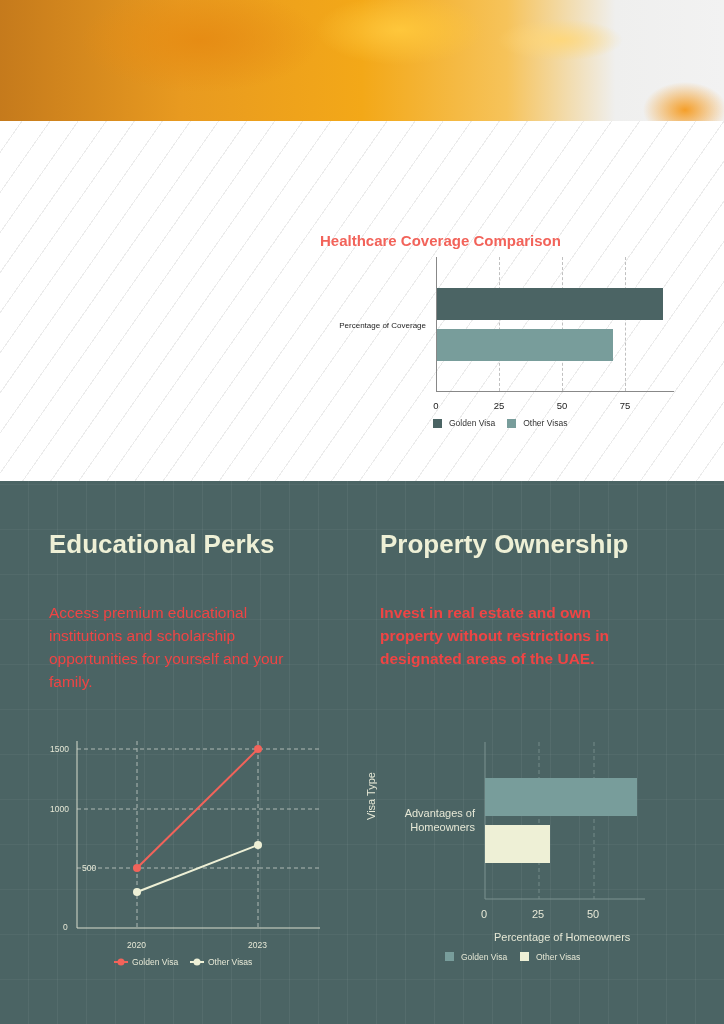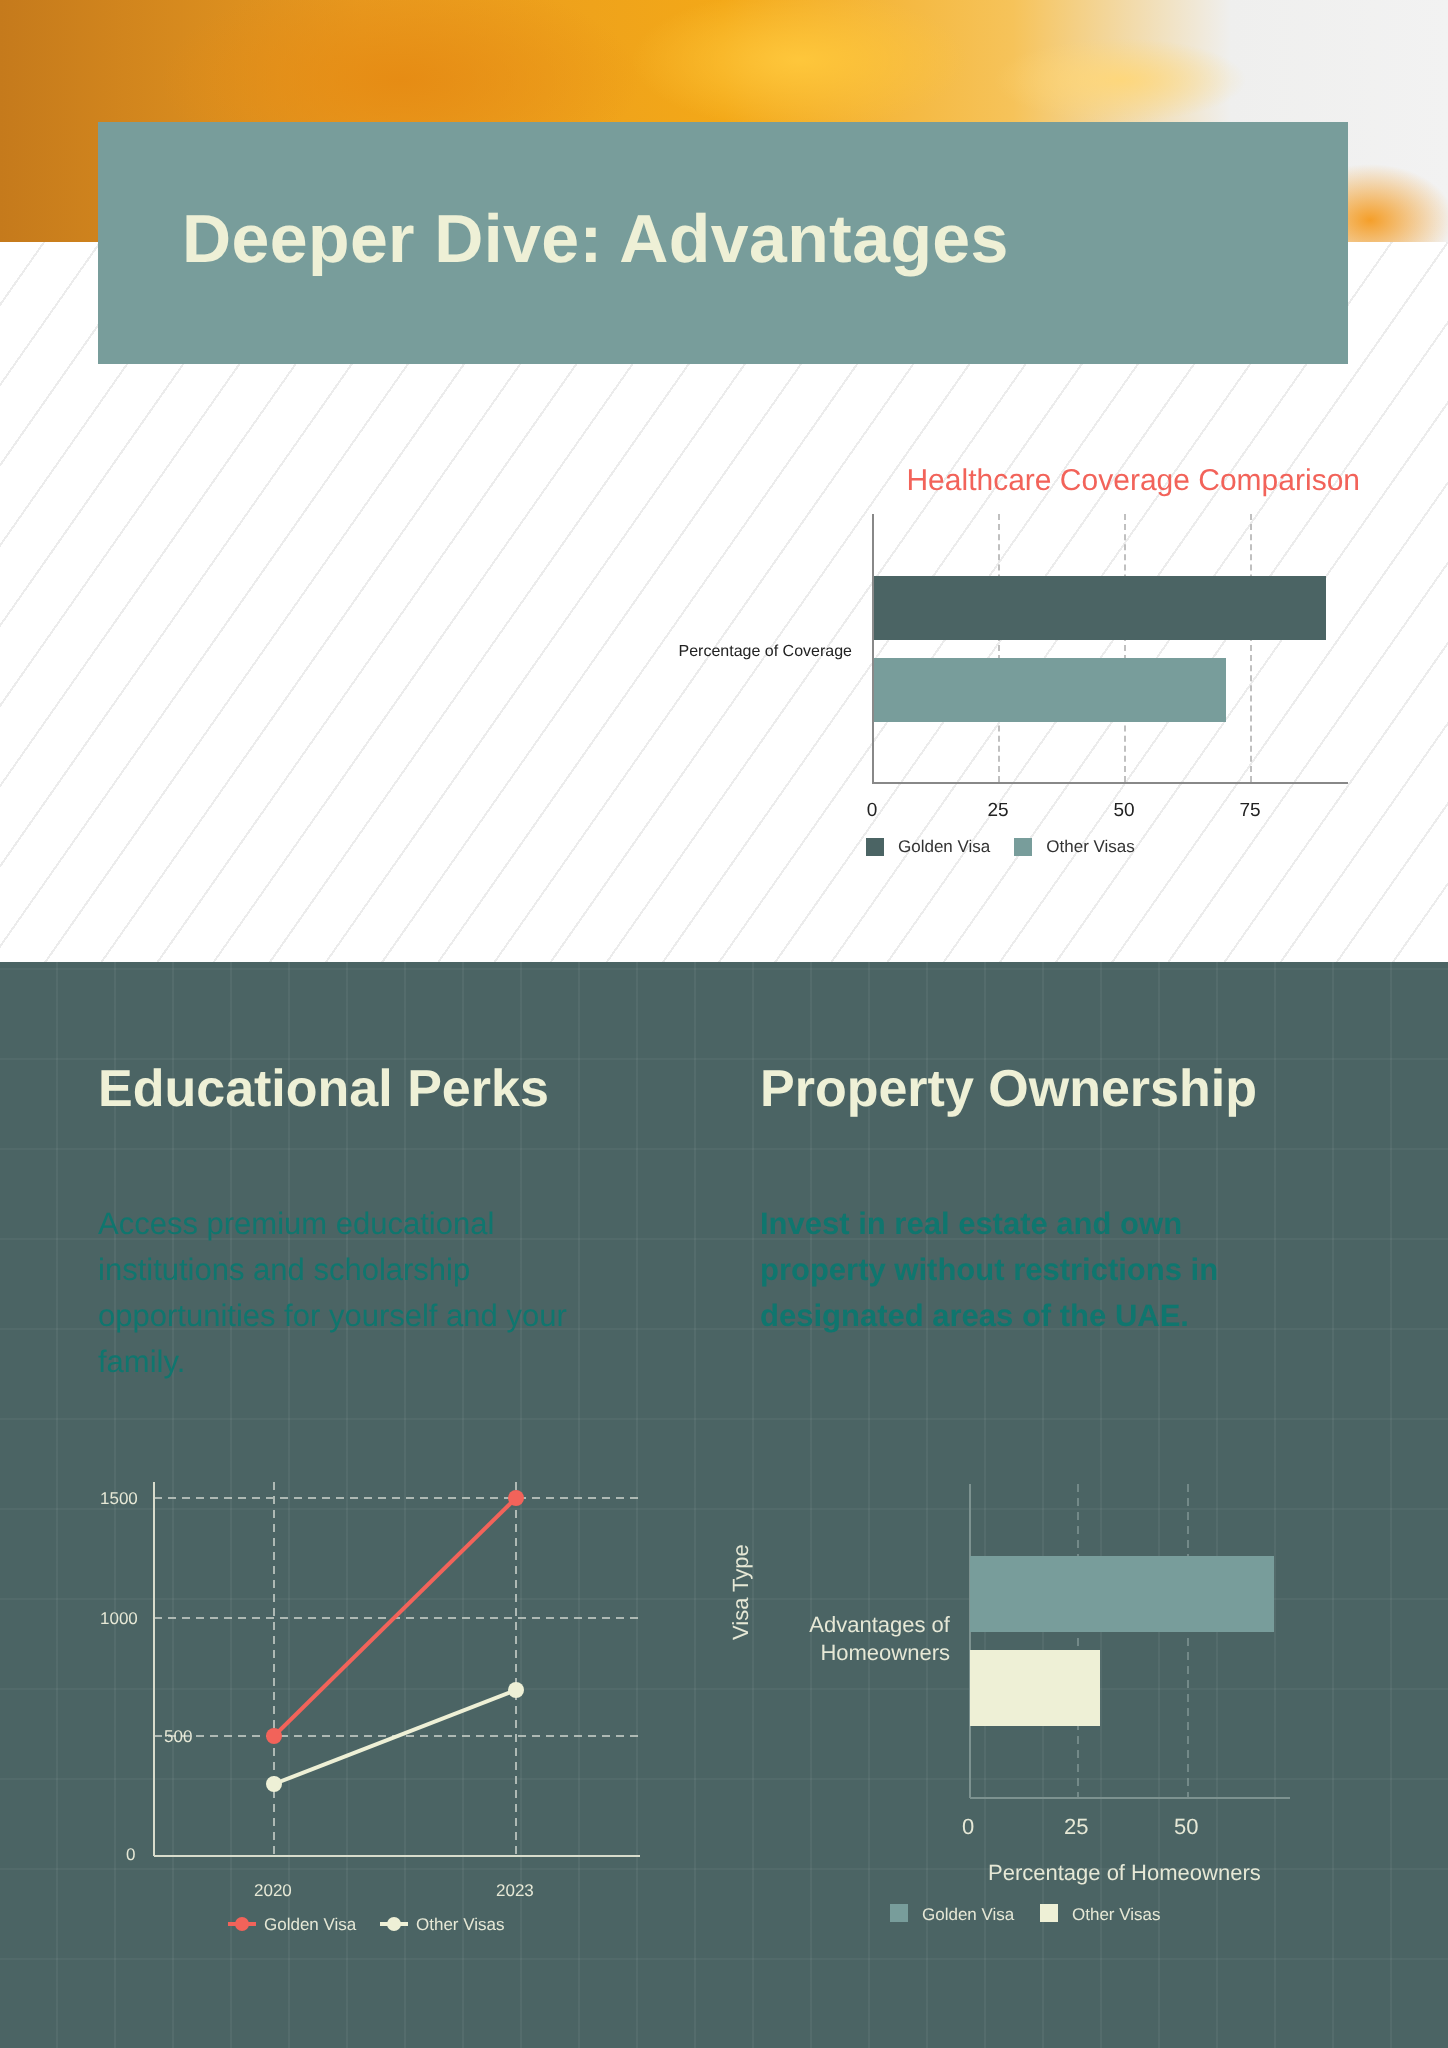--- a/index.html
+++ b/index.html
@@ -74,9 +74,6 @@
 
 <div class="top-section">
   <div class="hero-image"></div>
-  <div class="title-box">
-    <h1>Deeper Dive: Advantages</h1>
-  </div>
 
 
   <div>

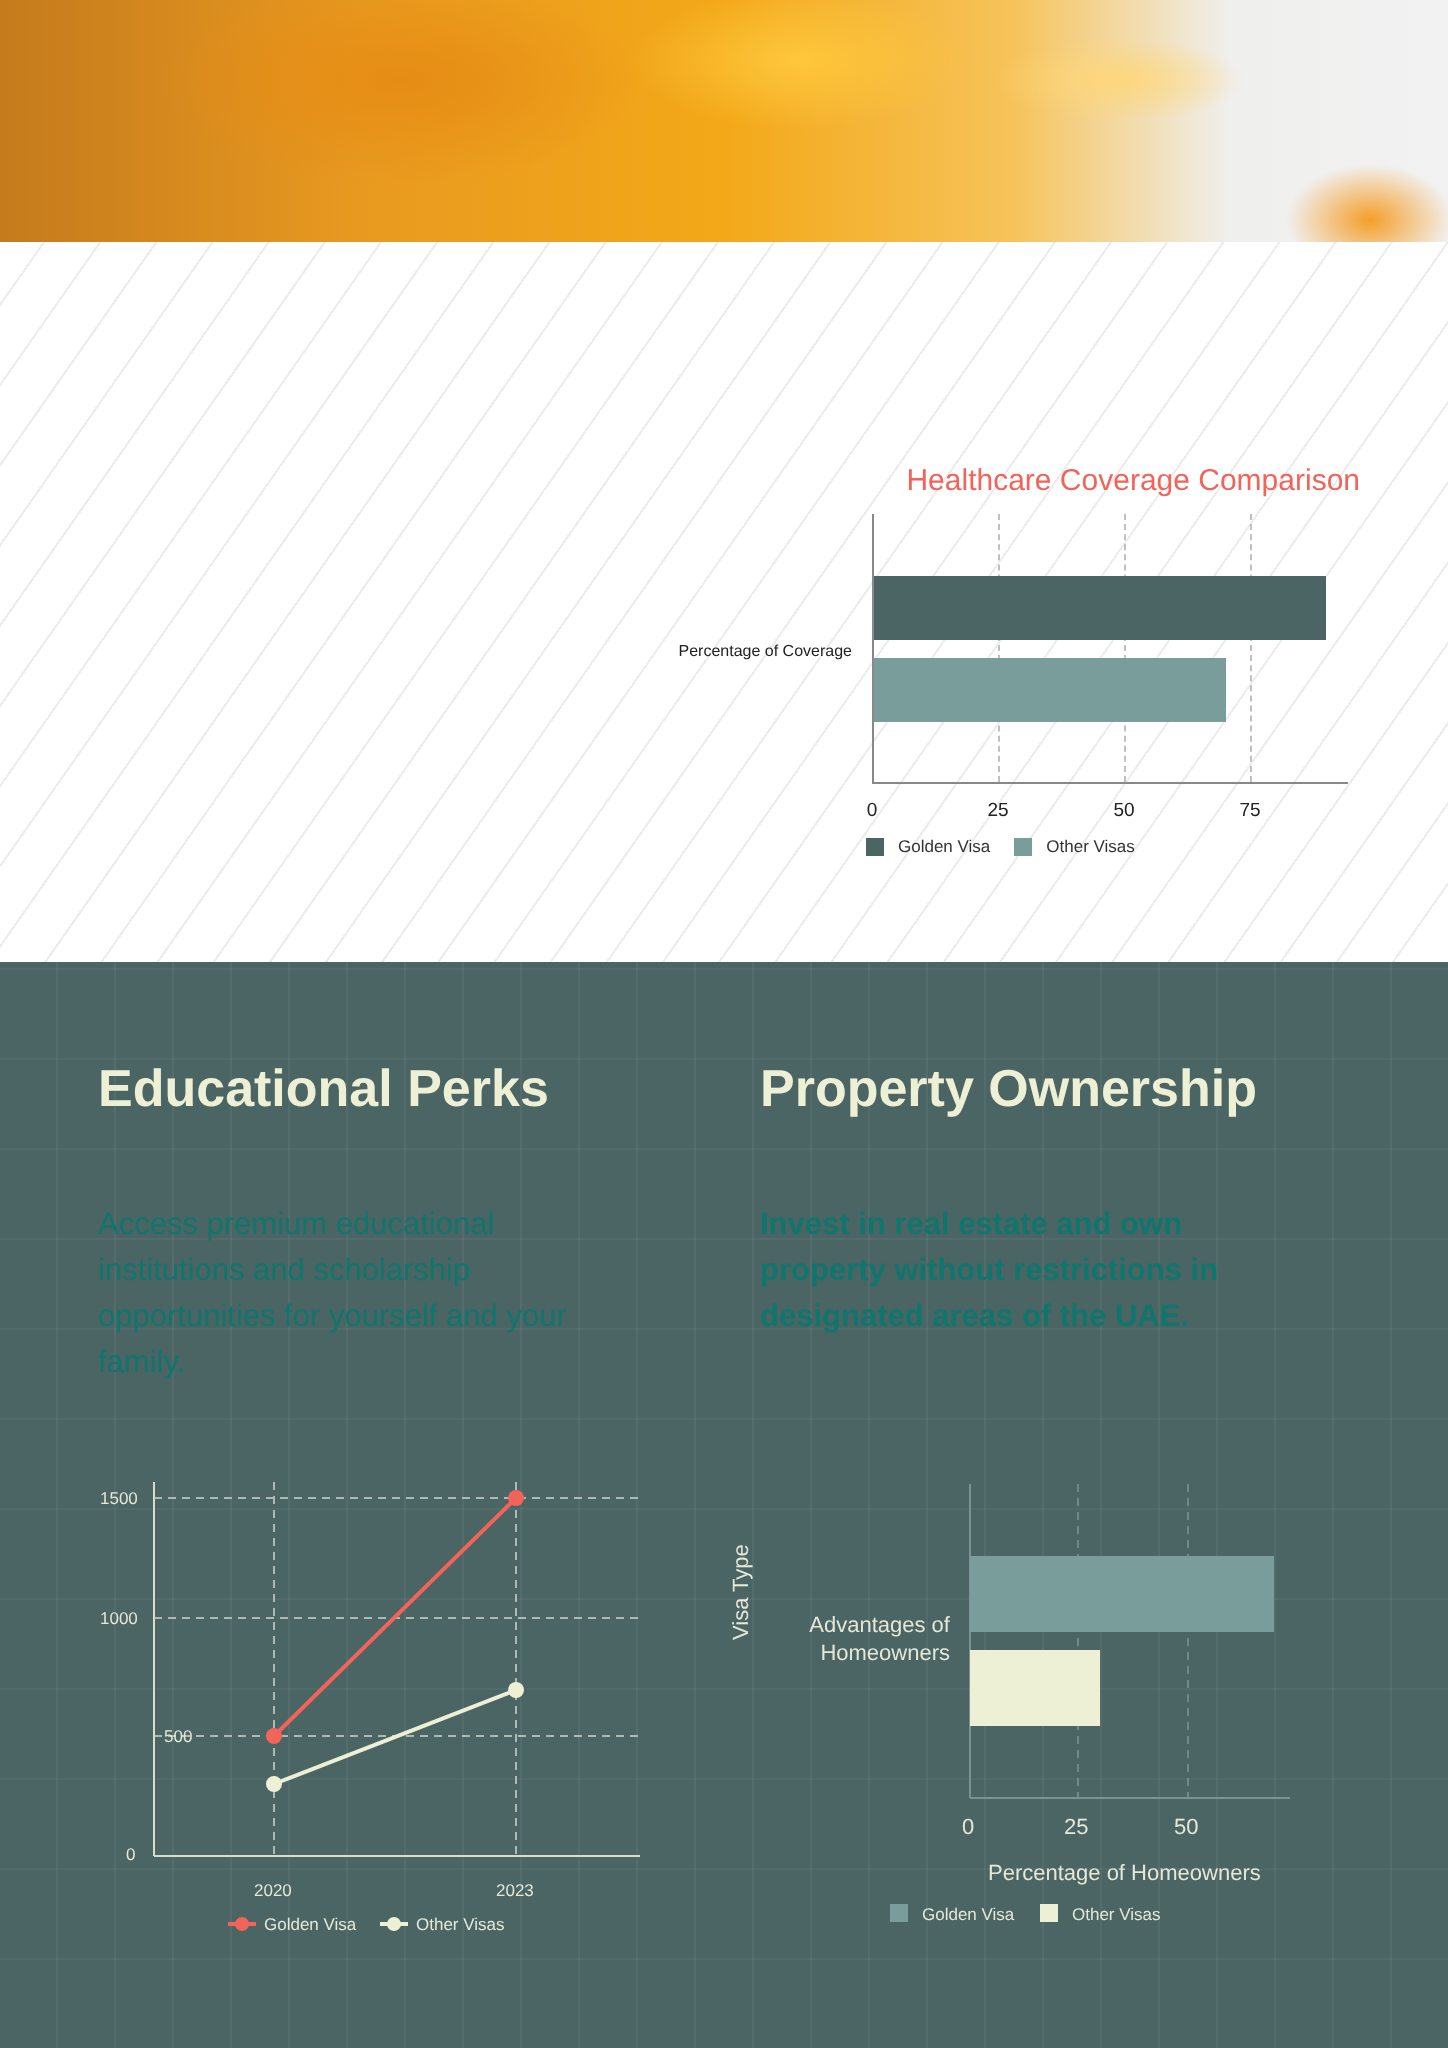--- a/index.html
+++ b/index.html
@@ -39,8 +39,8 @@
   }
 
   .chart-title {
-    position: absolute; left: 320px; top: 232px; width: 360px; text-align: right;
-    font-size: 15px; font-weight: normal; color: #f2635a;
+    position: absolute; left: 320px; top: 232px; width: 360px; text-align: left;
+    font-size: 15px; font-weight: bold; color: #f2635a;
   }
   .hbar-axis-y { position: absolute; left: 436px; top: 257px; width: 1px; height: 135px; background: #888; }
   .hbar-axis-x { position: absolute; left: 436px; top: 391px; width: 238px; height: 1px; background: #888; }

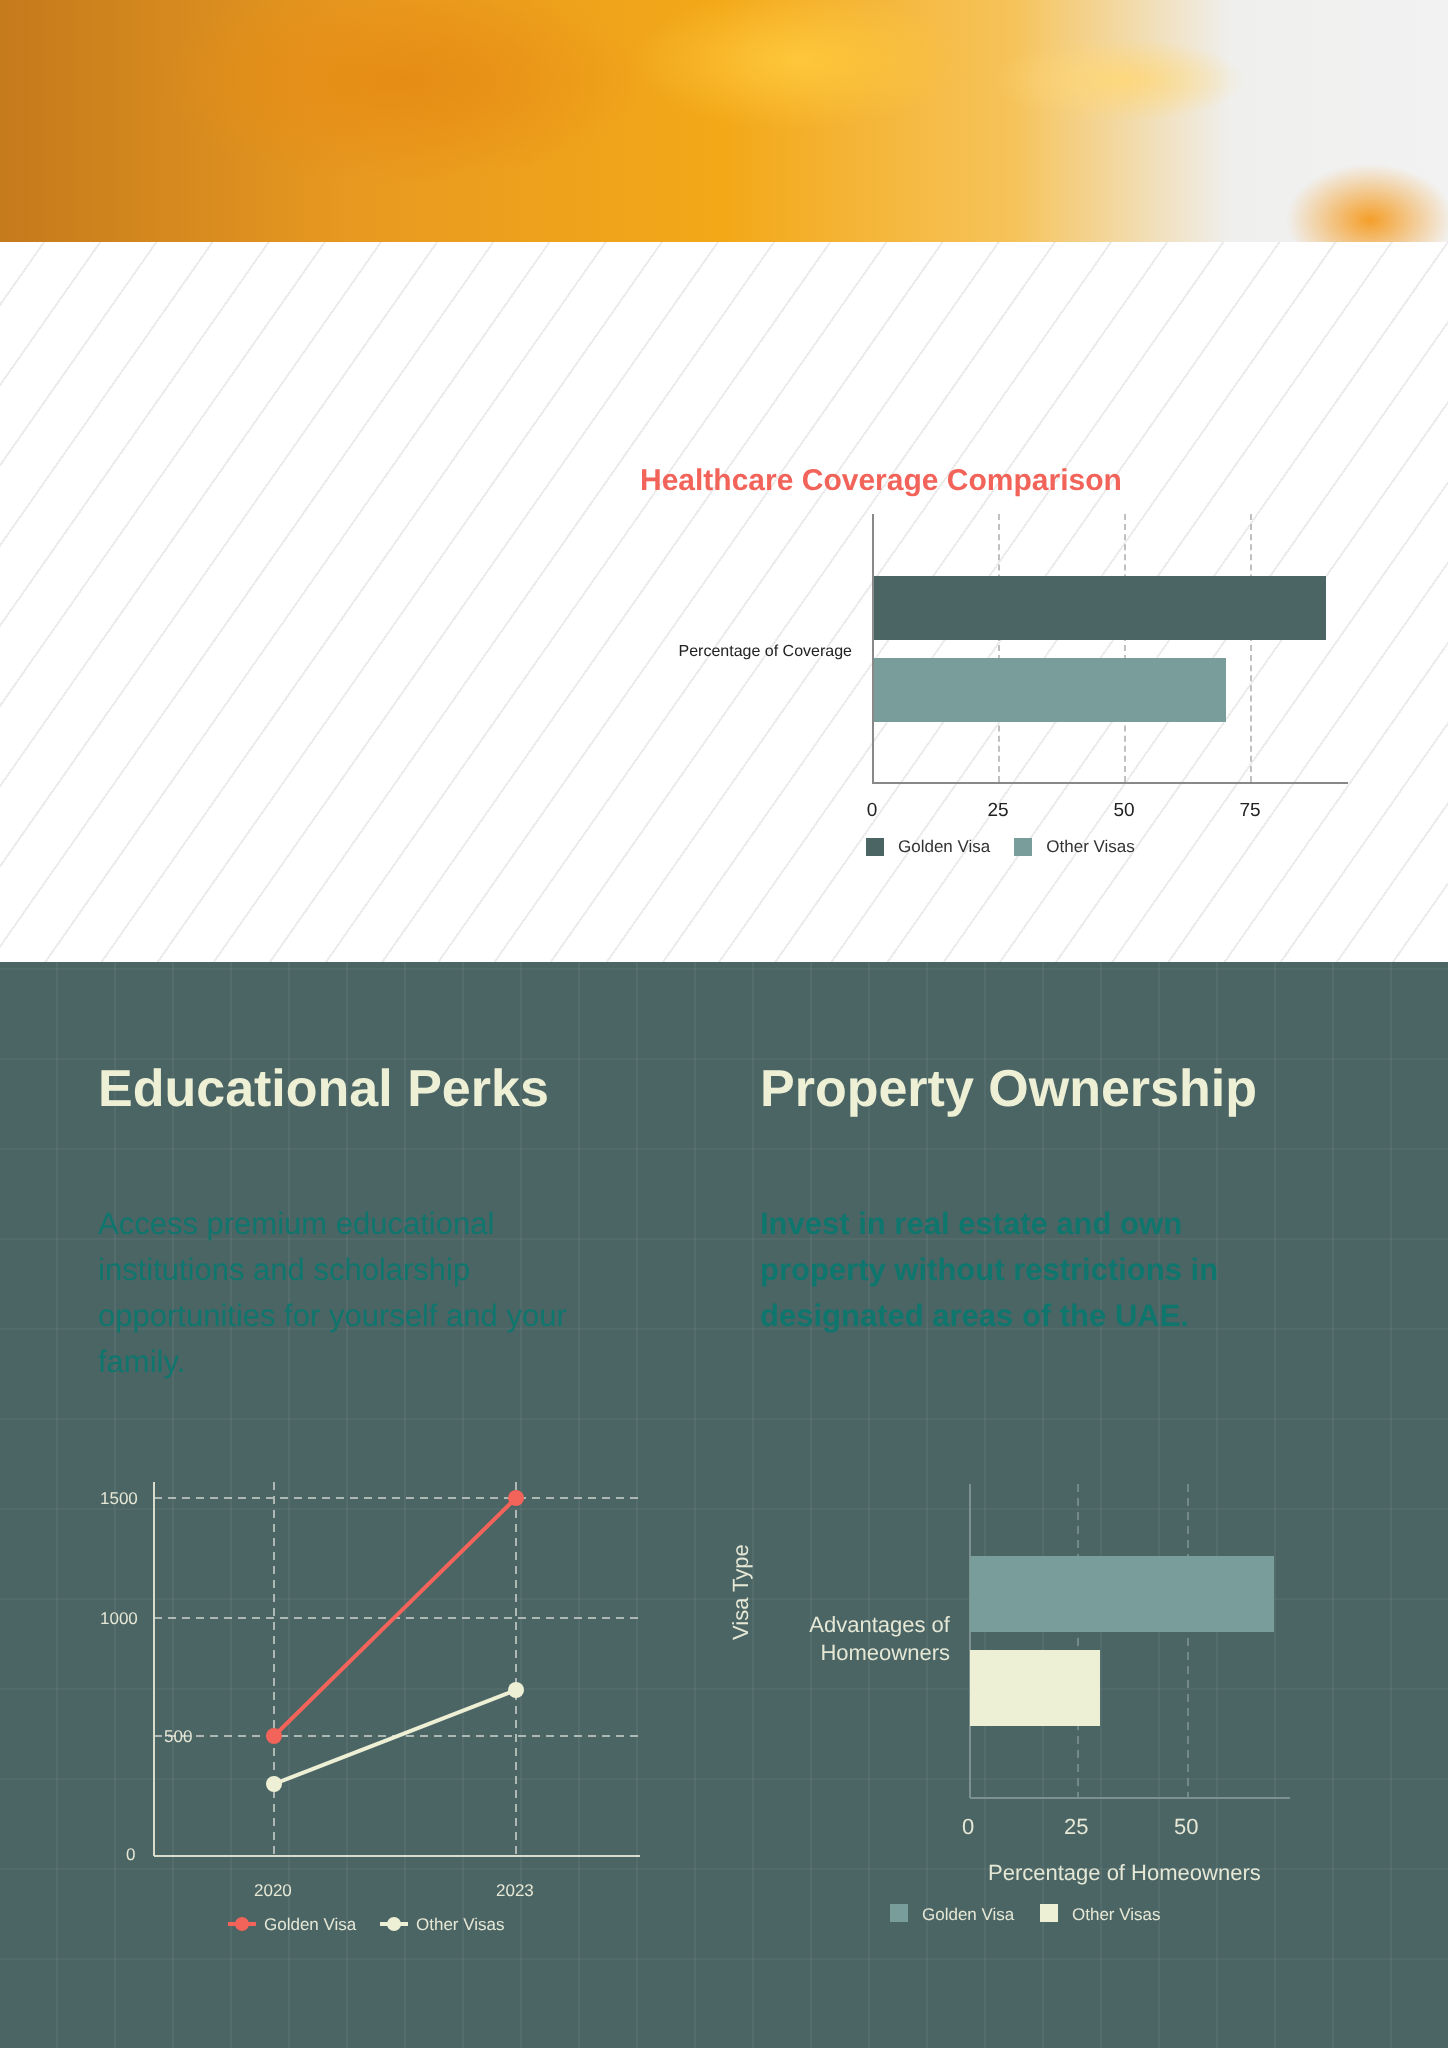--- a/index.html
+++ b/index.html
@@ -63,7 +63,7 @@
     position: absolute; font-size: 26px; font-weight: bold; color: #eef0d6;
   }
   .dk-body {
-    position: absolute; font-size: 15.5px; color: #0f766e; line-height: 23px;
+    position: absolute; font-size: 15.5px; color: #ef4444; line-height: 23px;
   }
 
   .lc-label { position: absolute; font-size: 8.5px; color: #e6e8d6; }

